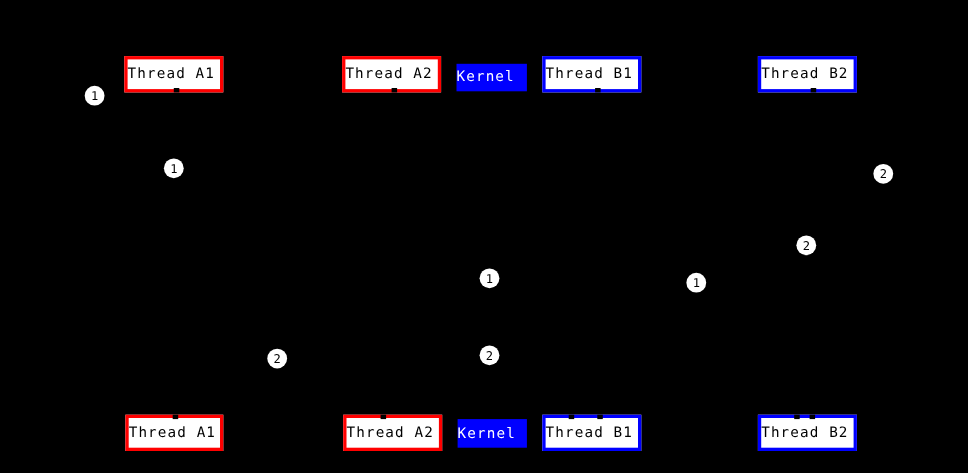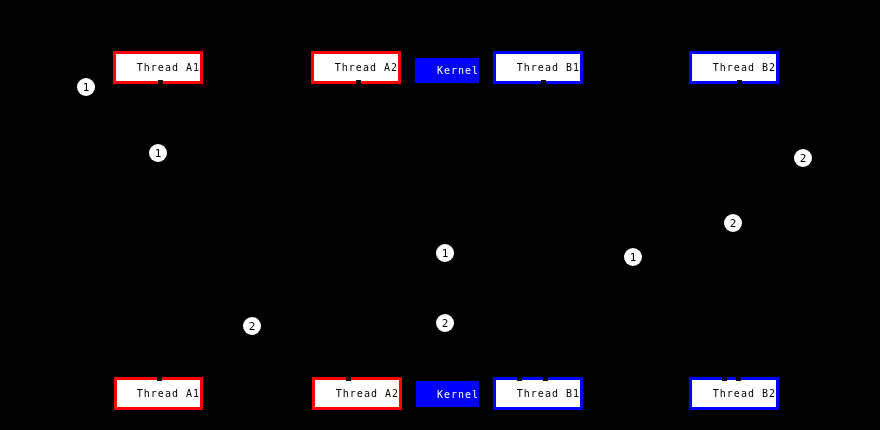--- a/index.html
+++ b/index.html
@@ -20,8 +20,8 @@
     box-sizing: border-box;
     display: flex;
     align-items: center;
-    justify-content: flex-end;
-    font-size: 10px;
+    justify-content: flex-start;
+    font-size: 13px;
     letter-spacing: 1px;
     white-space: nowrap;
   }

